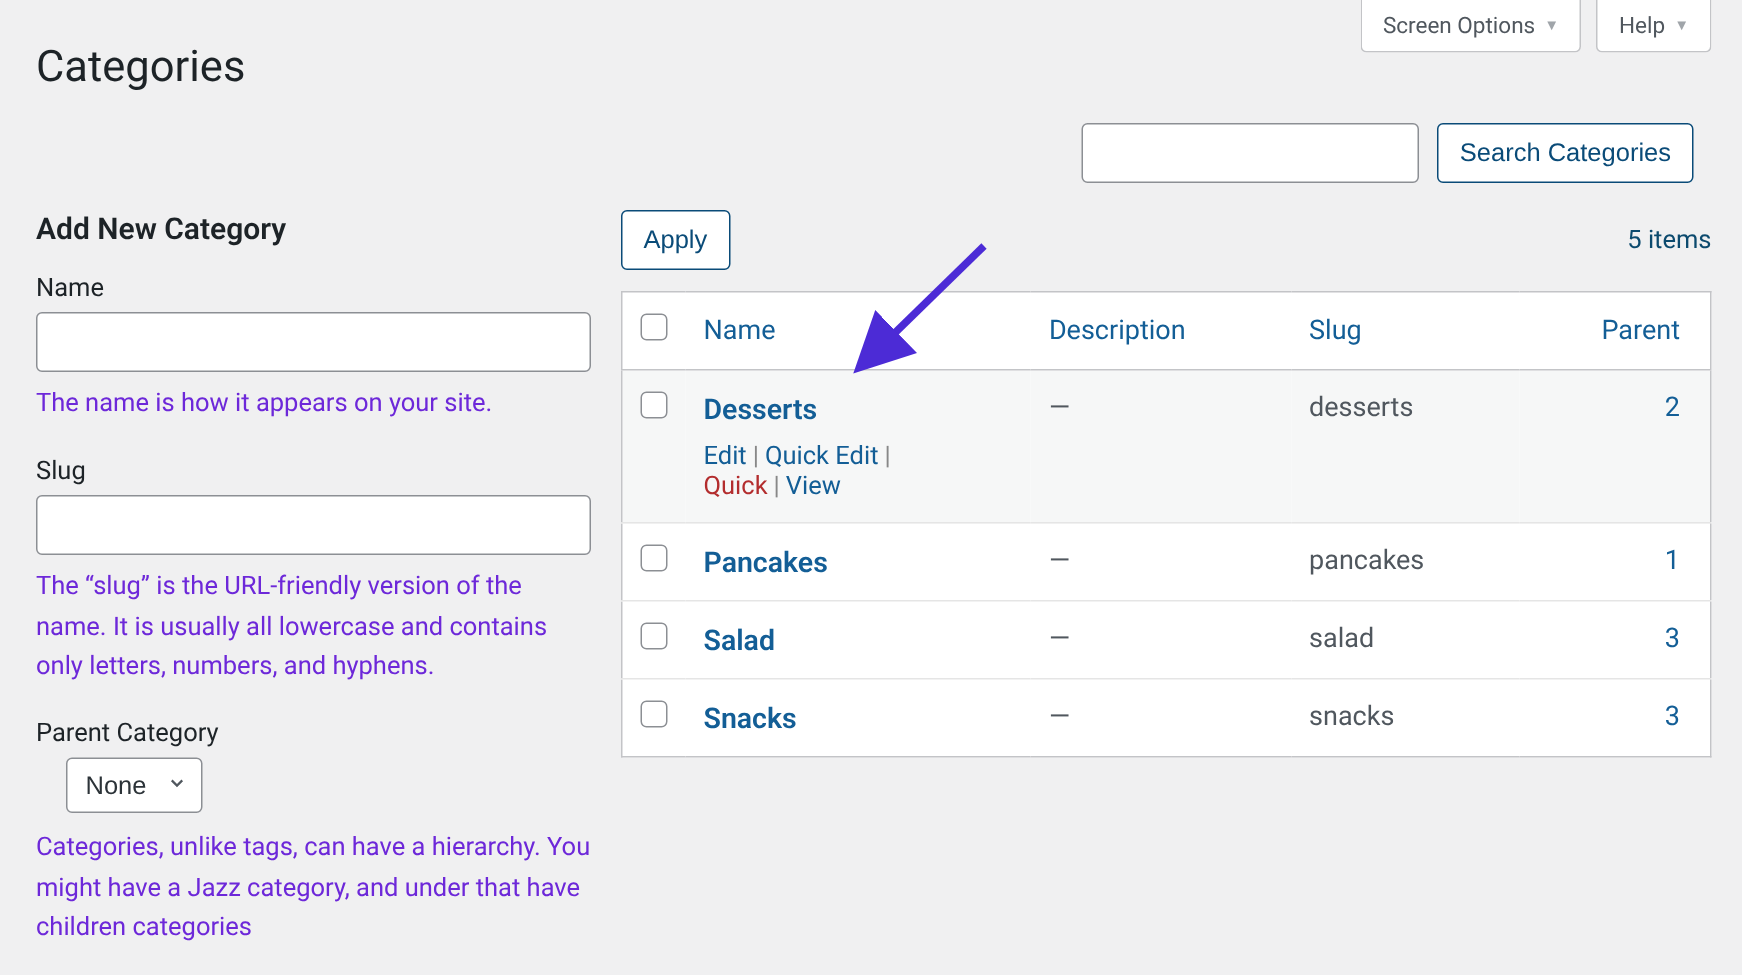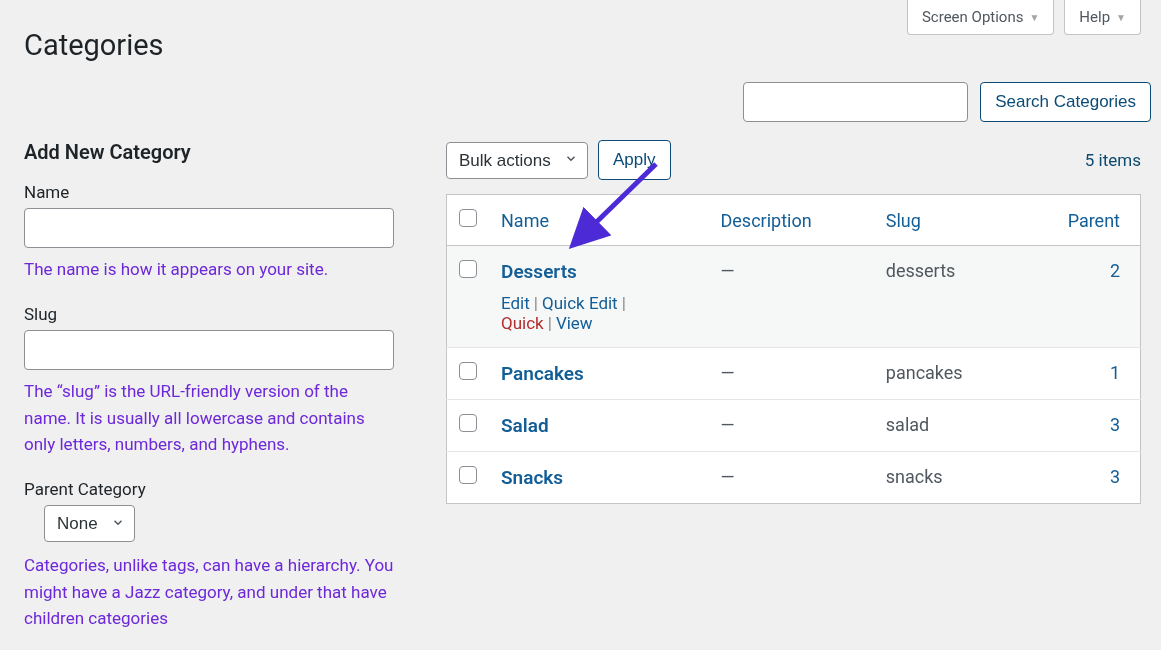--- a/index.html
+++ b/index.html
@@ -47,7 +47,7 @@
     justify-content: flex-end;
     align-items: center;
     gap: 12px;
-    padding: 0 10px 18px 0;
+    padding: 0 32px 18px 0;
   }
   .search-input {
     width: 225px;

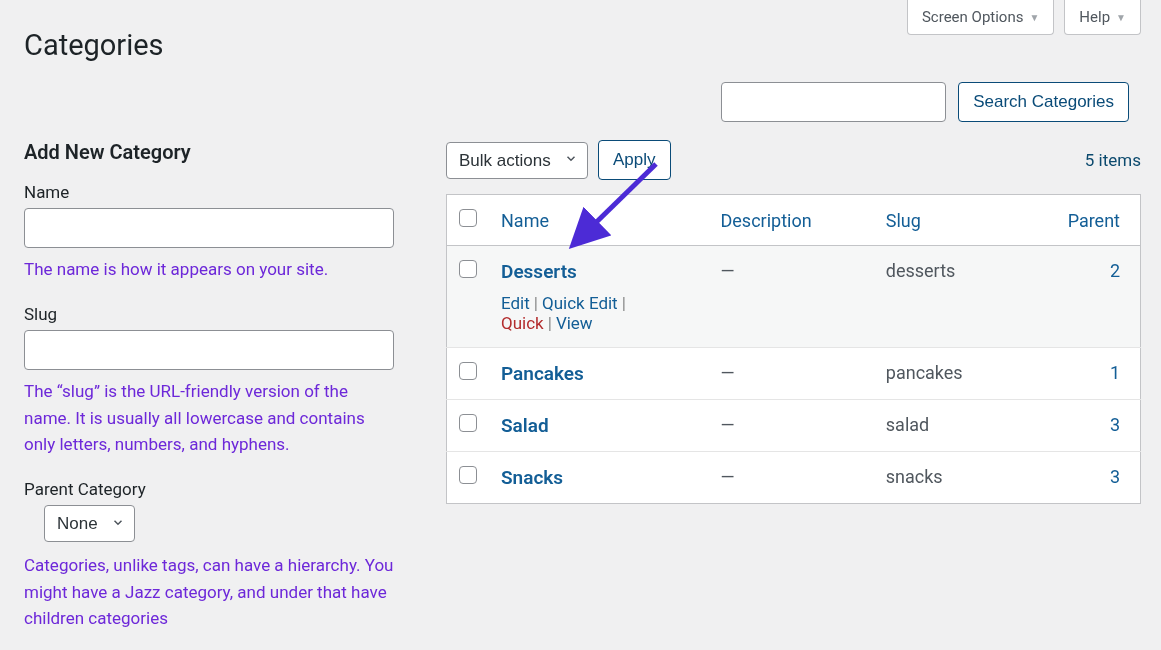--- a/index.html
+++ b/index.html
@@ -69,7 +69,7 @@
   .main-cols {
     display: flex;
     padding: 0 20px 0 24px;
-    gap: 52px;
+    gap: 20px;
   }
   .left-col {
     width: 370px;

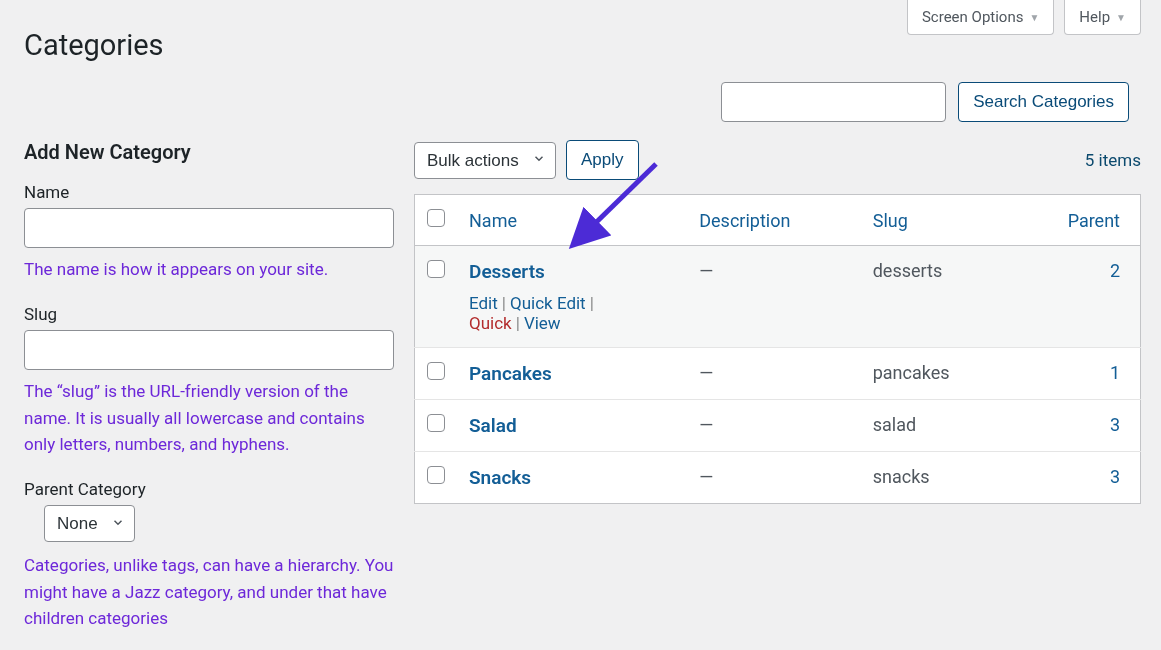--- a/index.html
+++ b/index.html
@@ -244,16 +244,6 @@
 
   <div class="right-col">
     <div class="tablenav">
-      <span class="select-wrap" style="margin-right:10px;">
-        <select class="select">
-          <option>Bulk actions</option>
-        </select>
-        <span class="chev">
-          <svg width="14" height="14" viewBox="0 0 24 24" fill="none" stroke="currentColor" stroke-width="2.5">
-              <polyline points="6 9 12 15 18 9"></polyline>
-            </svg>
-        </span>
-      </span>
       <button class="btn">Apply</button>
       <span class="items-count">5 items</span>
     </div>

